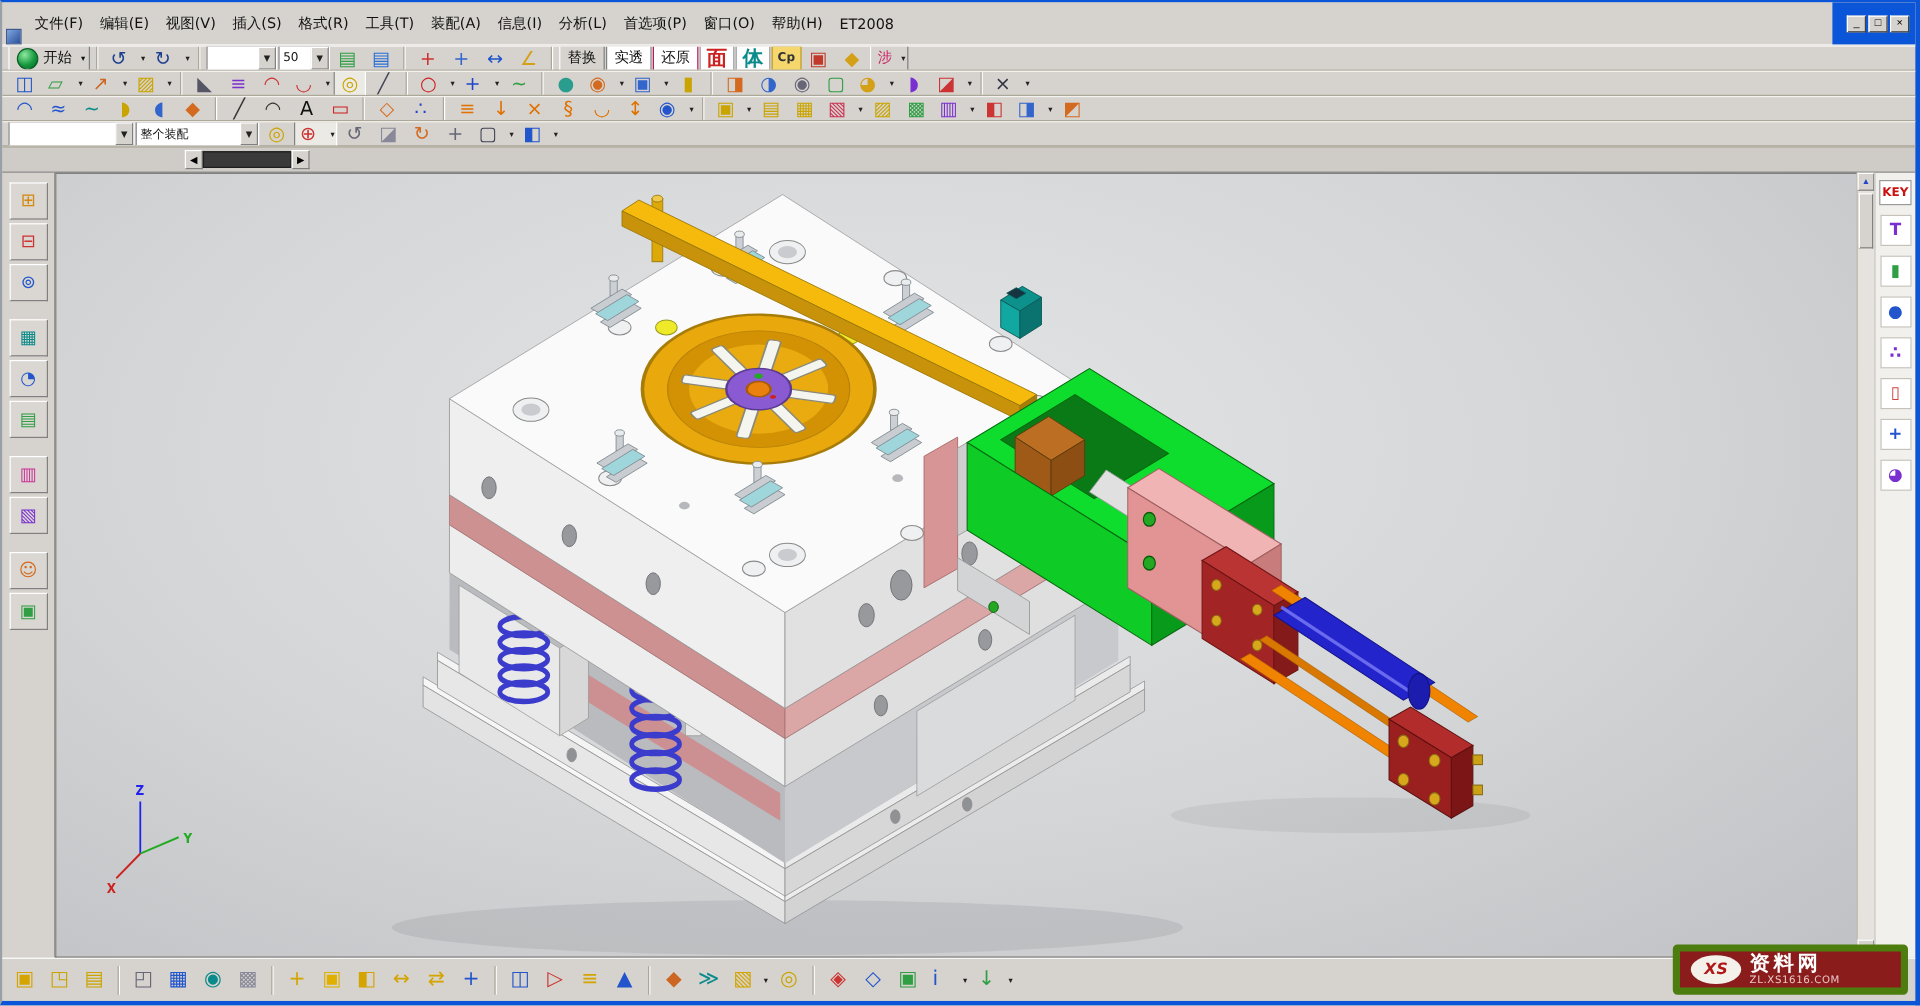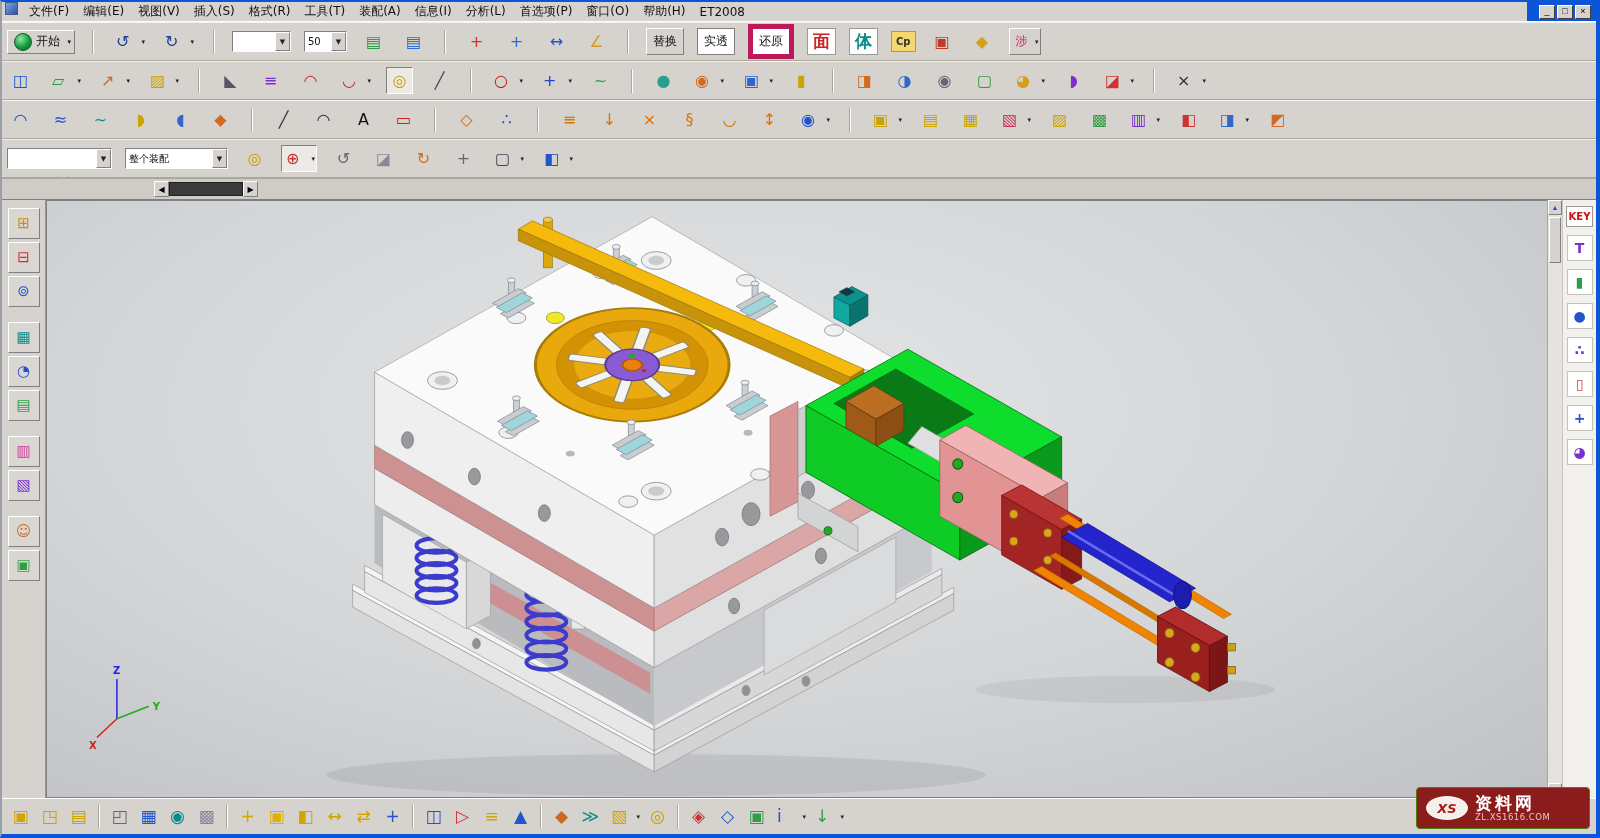--- a/index.html
+++ b/index.html
@@ -9,7 +9,7 @@
     background:#d6d3ce;border-top:2px solid #0b55d8;border-right:4px solid #0b55d8;
     border-bottom:4px solid #0b55d8;border-left:2px solid #9aa0a8}
   
-  .menubar{height:20px;display:flex;align-items:flex-start;background:#d6d3ce;border-bottom:1px solid #fff}
+  .menubar{height:36px;display:flex;align-items:flex-end;background:#d6d3ce;border-bottom:1px solid #fff}
   .appicon{width:13px;height:13px;margin:0 4px 0 3px;border:1px solid #405a90;
     background:linear-gradient(135deg,#7ea6e0,#2a4f9a)}
   .menus{display:flex;height:100%;align-items:center}

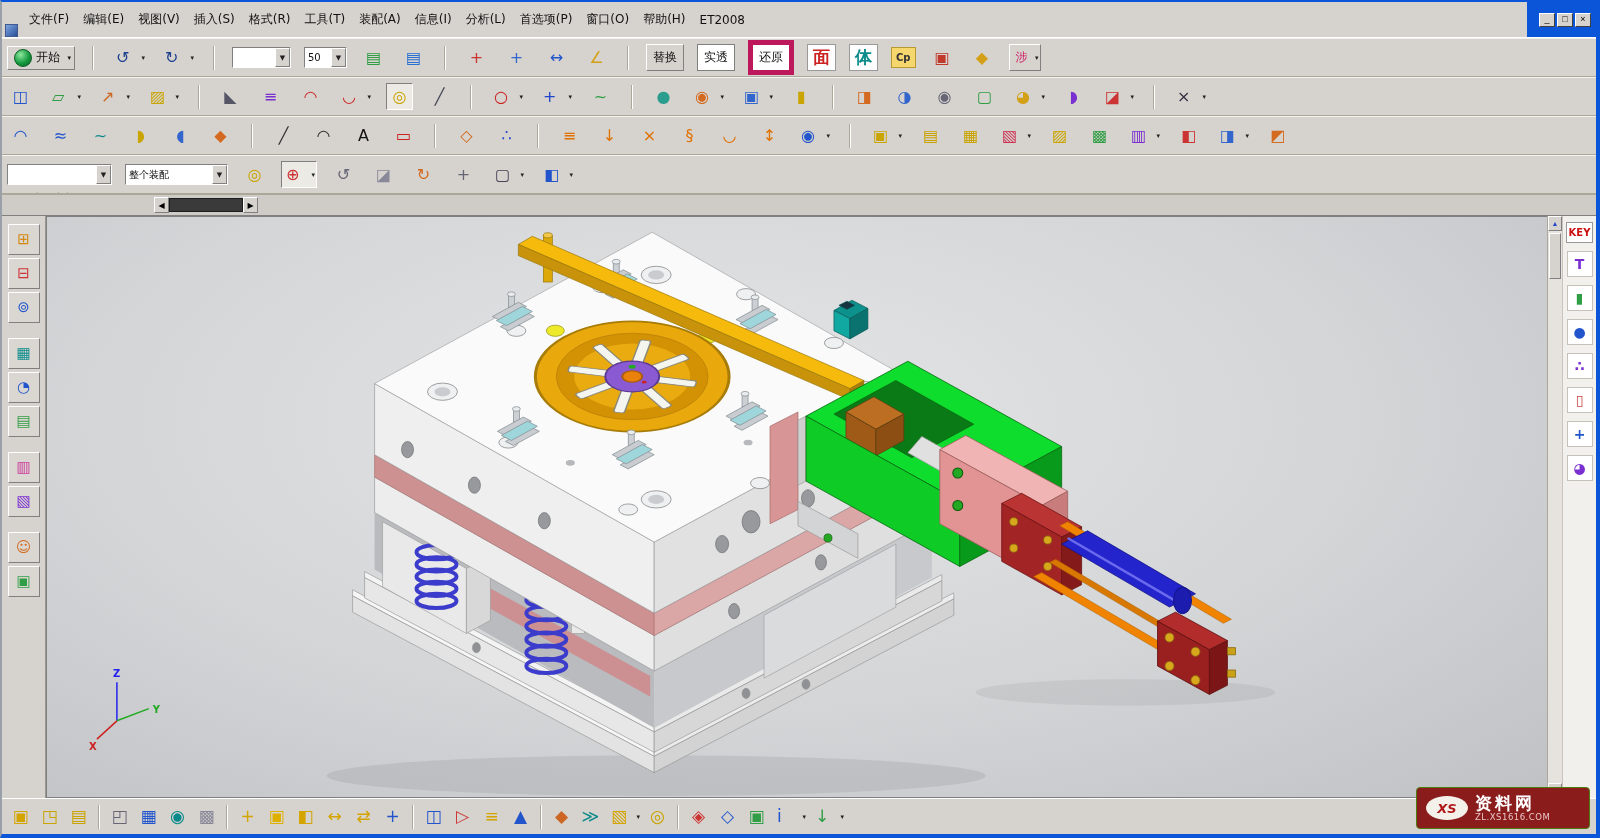--- a/index.html
+++ b/index.html
@@ -18,8 +18,8 @@
   .winbtn{width:16px;height:14px;font-size:9px;line-height:11px;text-align:center;background:#d6d3ce;
     border:1px solid;border-color:#fff #404040 #404040 #fff;padding:0}
   
-  .toolbar{display:flex;align-items:center;height:39px;padding:0 5px;background:#d6d3ce;
-    border-top:1px solid #f4f2ee;border-bottom:1px solid #aca899;gap:13px;overflow:hidden}
+  .toolbar{display:flex;align-items:center;height:21px;padding:0 5px;background:#d6d3ce;
+    border-top:1px solid #f4f2ee;border-bottom:1px solid #aca899;gap:1px;overflow:hidden}
   .tbicon{position:relative;width:27px;height:27px;flex:none;display:flex;align-items:center;justify-content:center;
     border:1px solid transparent}
   .tbicon.hasdd{width:36px;justify-content:flex-start;padding-left:4px}

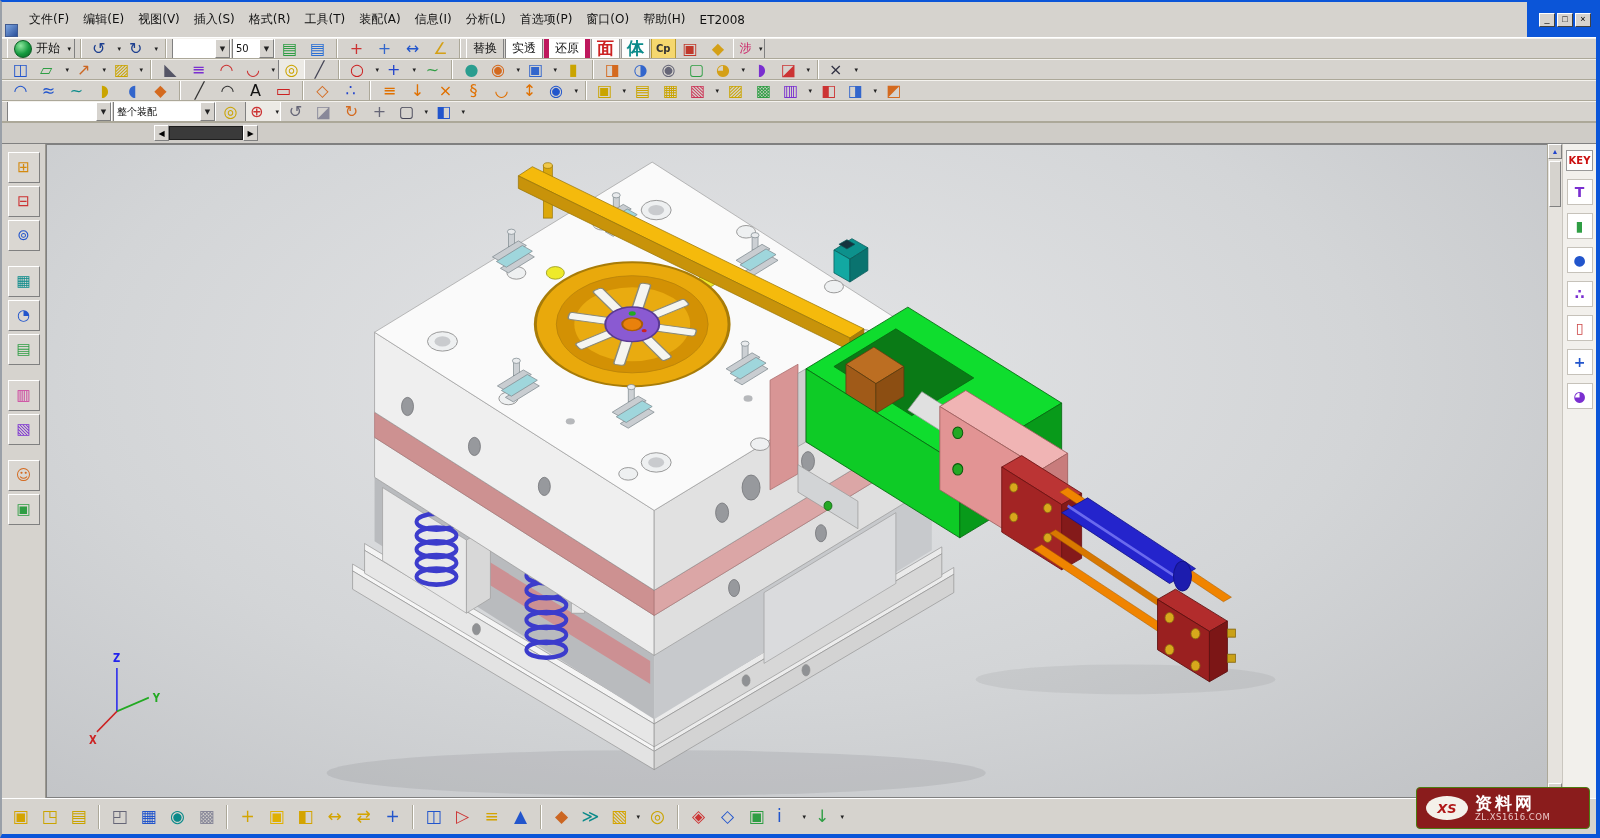--- a/index.html
+++ b/index.html
@@ -34,7 +34,7 @@
     background:radial-gradient(circle at 35% 30%,#8fe89f,#159a3f 55%,#0a5f24)}
   .tbtext{flex:none;padding:4px 6px;background:#d6d3ce;border:1px solid;border-color:#fff #808080 #808080 #fff;white-space:nowrap}
   .tbtext.white{background:#fff;border:1px solid #808080}
-  .tbtext.boxed{border:5px solid #be185d;background:#fff}
+  .tbtext.boxed{border:1px solid #be185d;background:#fff}
   .tbtext.big{font-size:17px;font-weight:bold;background:#fdfdfd;border:1px solid #9a9a9a;padding:1px 5px}
   .tbtext.gold{background:#f5d76e;border:1px solid #b89a30;font-size:10px;font-weight:bold;padding:4px 4px}
   .tbcombo{display:flex;height:21px;flex:none;border:1px solid;border-color:#808080 #fff #fff #808080;background:#fff;align-items:center}

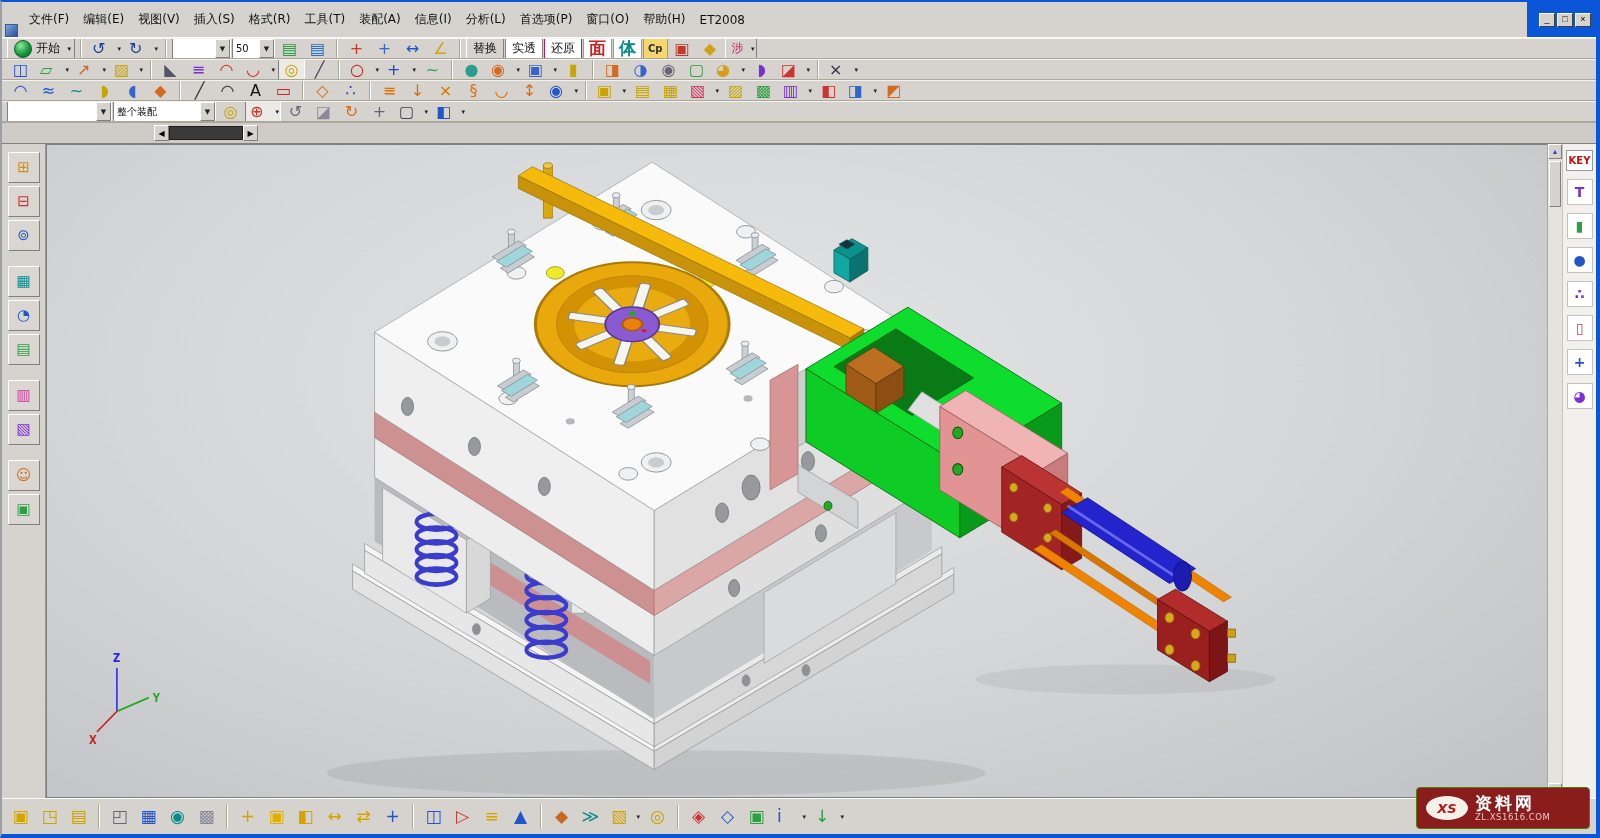--- a/index.html
+++ b/index.html
@@ -72,8 +72,8 @@
   
   .bottombar{height:36px;background:#d6d3ce;border-top:1px solid #fff;display:flex;align-items:center;padding:0 5px;gap:2px}
   .bottombar .tbicon .glyph{font-size:17px}
-  .watermark{position:absolute;right:6px;bottom:5px;width:174px;height:42px;background:#8a1c1c;
-    border:1px solid #4d7c0f;border-radius:4px;display:flex;align-items:center;gap:7px;padding:0 9px;z-index:30}
+  .watermark{position:absolute;right:6px;bottom:5px;width:196px;height:42px;background:#8a1c1c;
+    border:6px solid #4d7c0f;border-radius:4px;display:flex;align-items:center;gap:7px;padding:0 9px;z-index:30}
   .wm-logo{width:42px;height:24px;flex:none;background:#f4f1ea;border-radius:50%;display:flex;align-items:center;
     justify-content:center;color:#b01818;font-weight:bold;font-style:italic;font-size:13px}
   .wm-title{color:#fff;font-size:17px;font-weight:bold;letter-spacing:3px;line-height:1.1}

